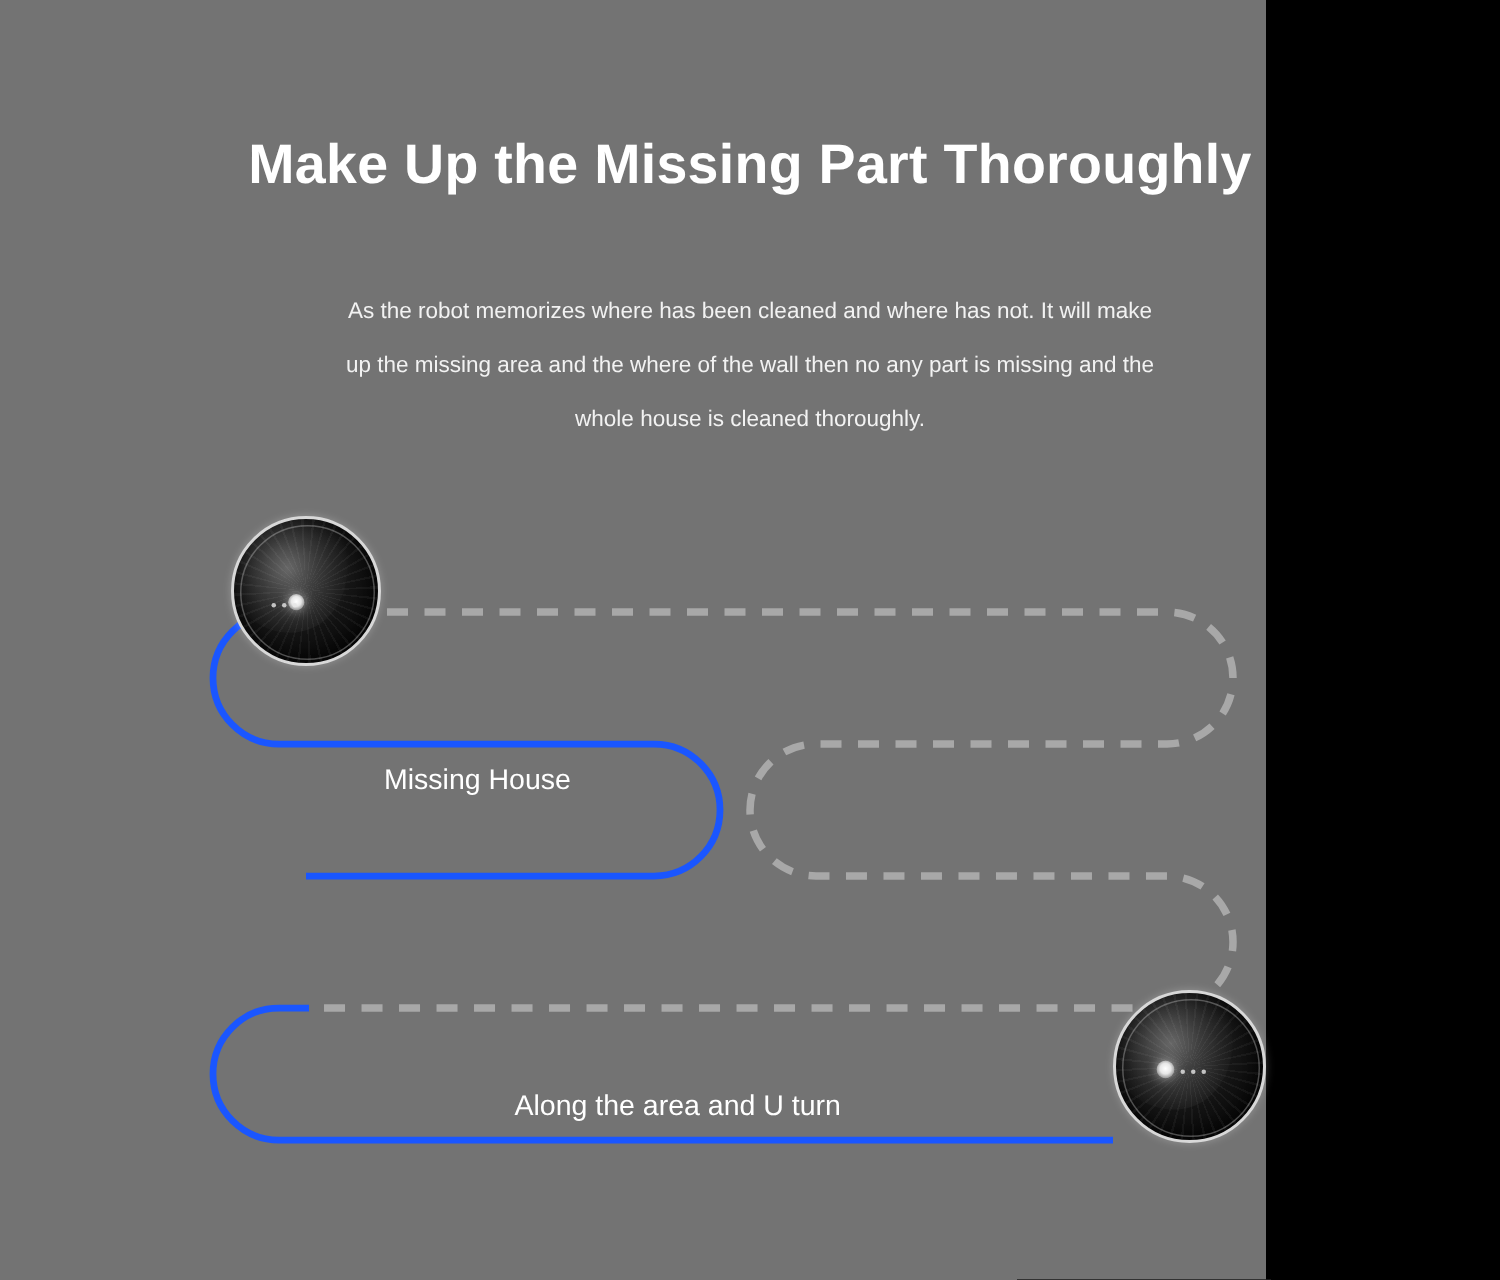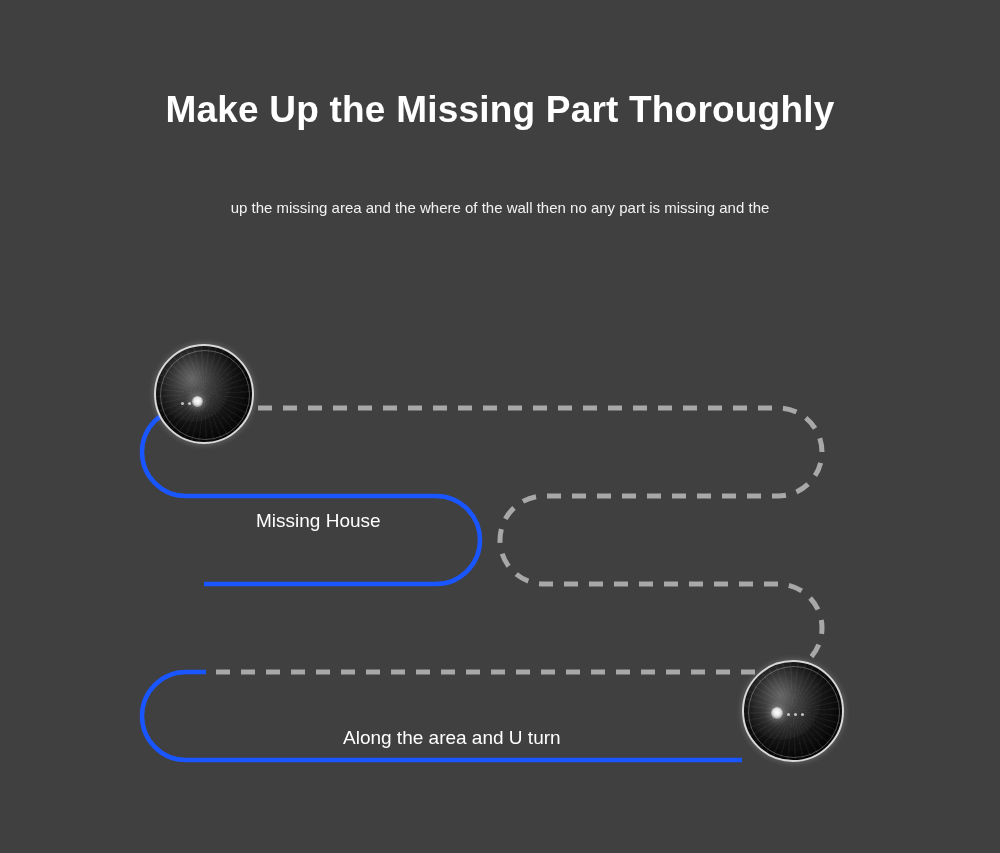--- a/index.html
+++ b/index.html
@@ -16,9 +16,9 @@
   }
   .page {
     position: relative;
-    width: 1000px;
+    width: 844px;
     height: 853px;
-    background: #404040;
+    background: #737373;
   }
 
   

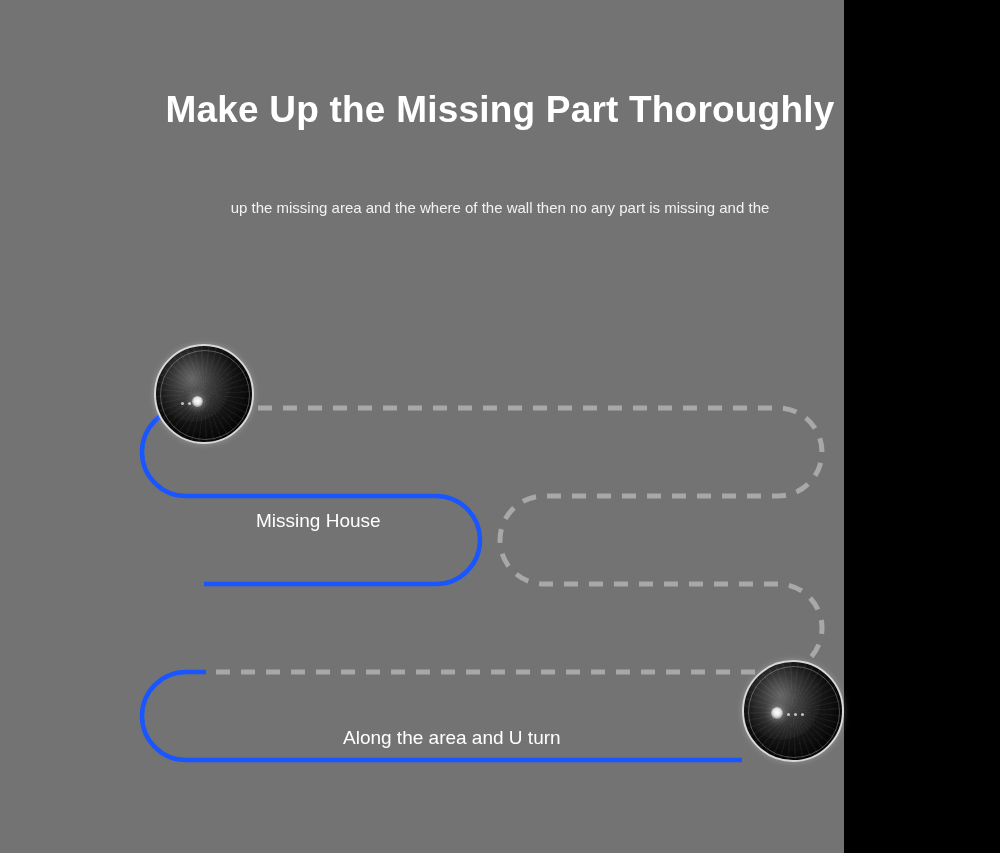--- a/index.html
+++ b/index.html
@@ -184,6 +184,7 @@
   </h1>
 
   <div class="subcopy">
+    <span class="line">As the robot memorizes where has been cleaned and where has not. It will make</span>
     <span class="line">up the missing area and the where of the wall then no any part is missing and the</span>
   </div>
 

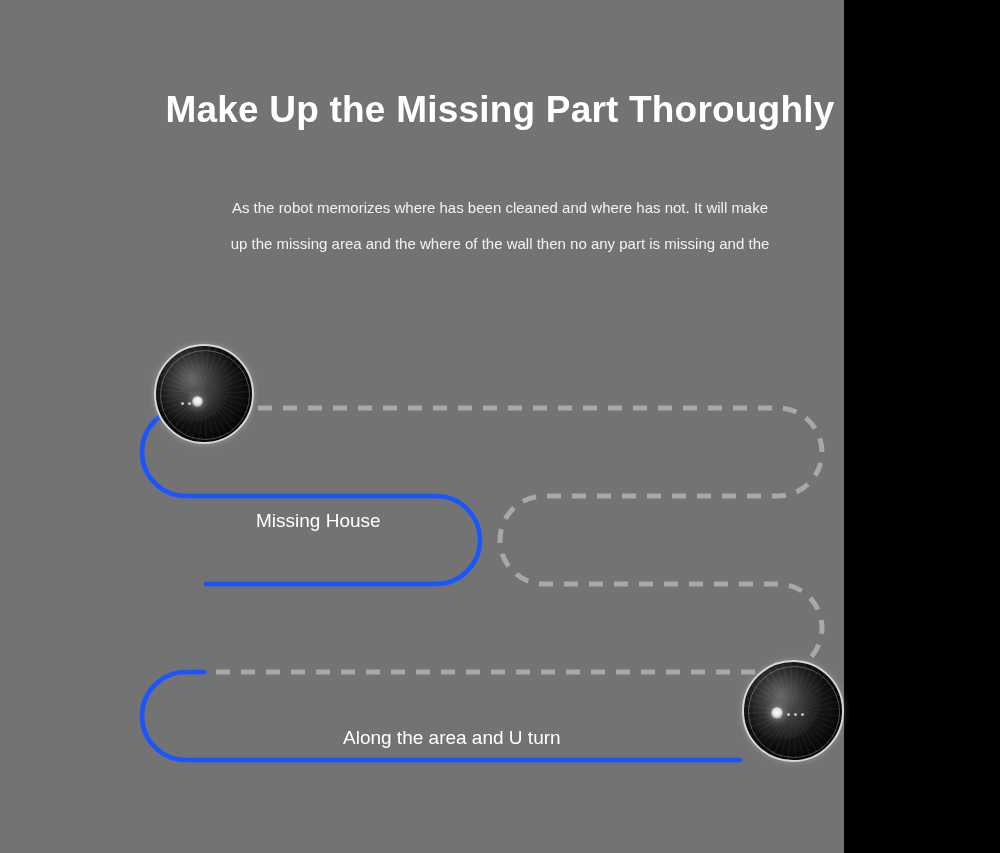--- a/index.html
+++ b/index.html
@@ -186,6 +186,7 @@
   <div class="subcopy">
     <span class="line">As the robot memorizes where has been cleaned and where has not. It will make</span>
     <span class="line">up the missing area and the where of the wall then no any part is missing and the</span>
+    <span class="line">whole house is cleaned thoroughly.</span>
   </div>
 
   <div class="diagram">

